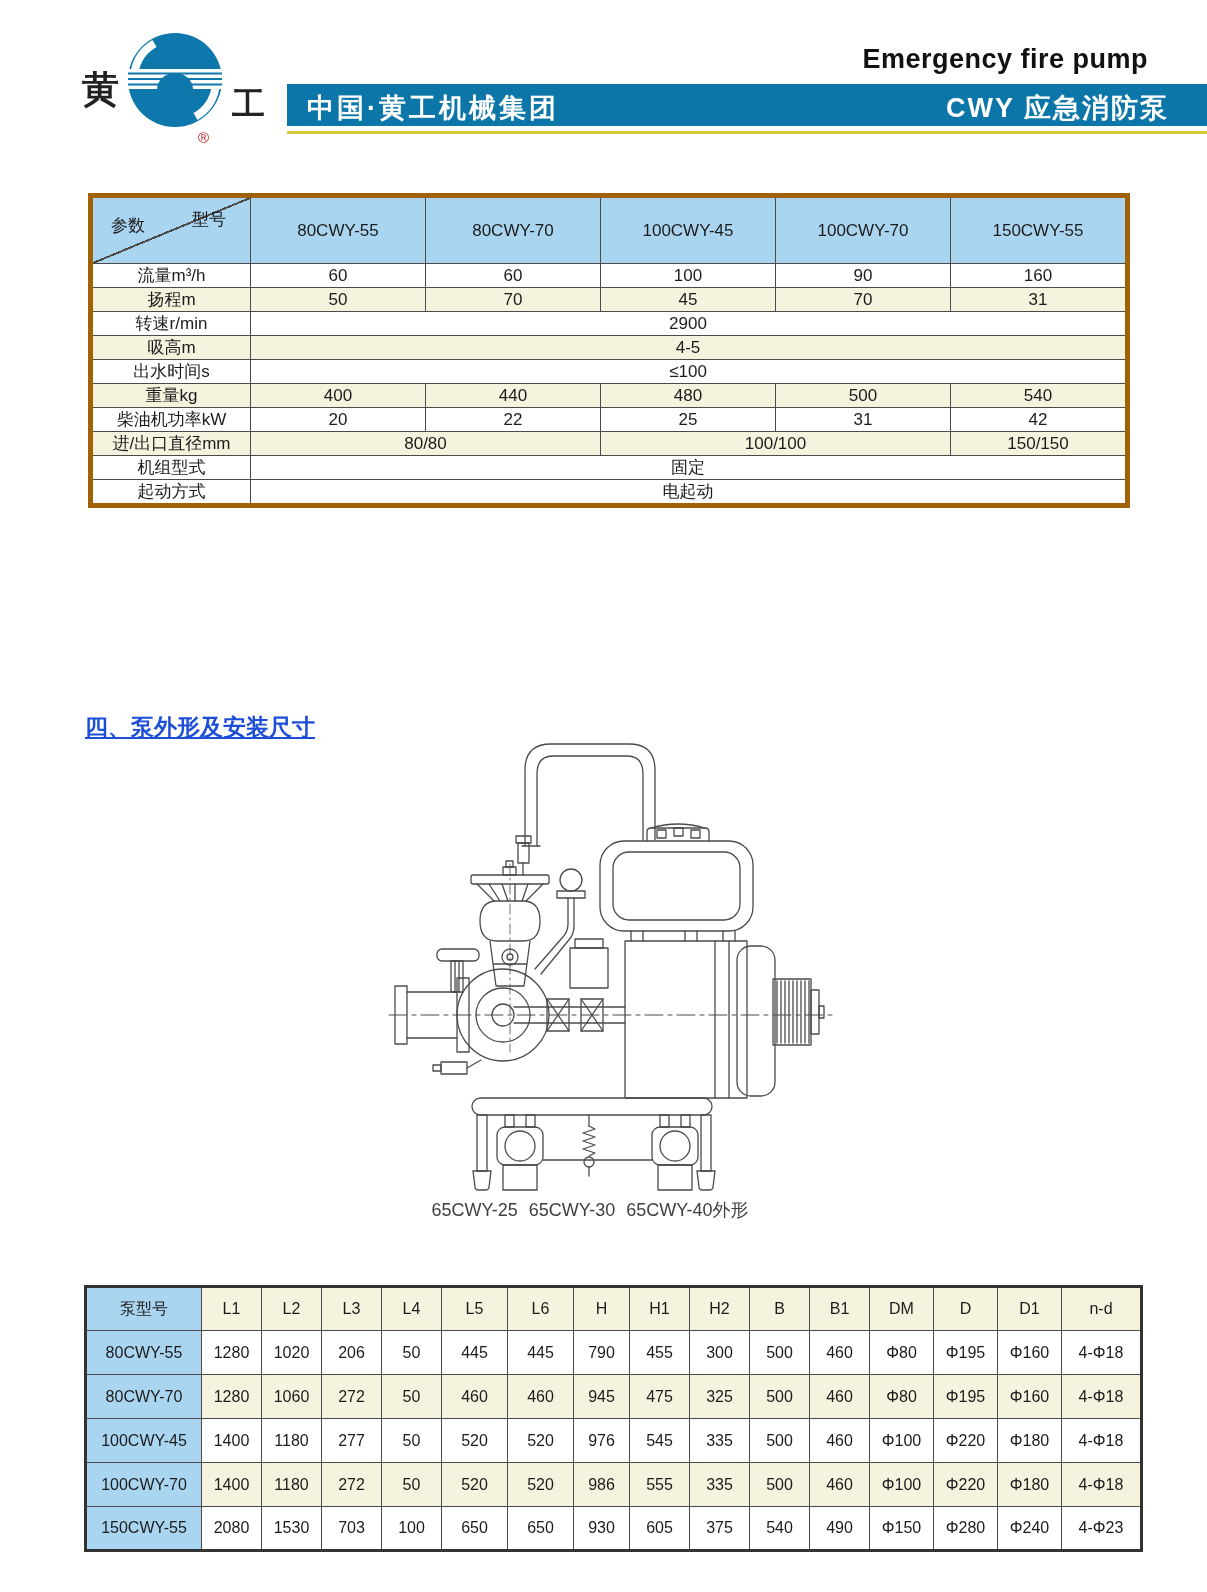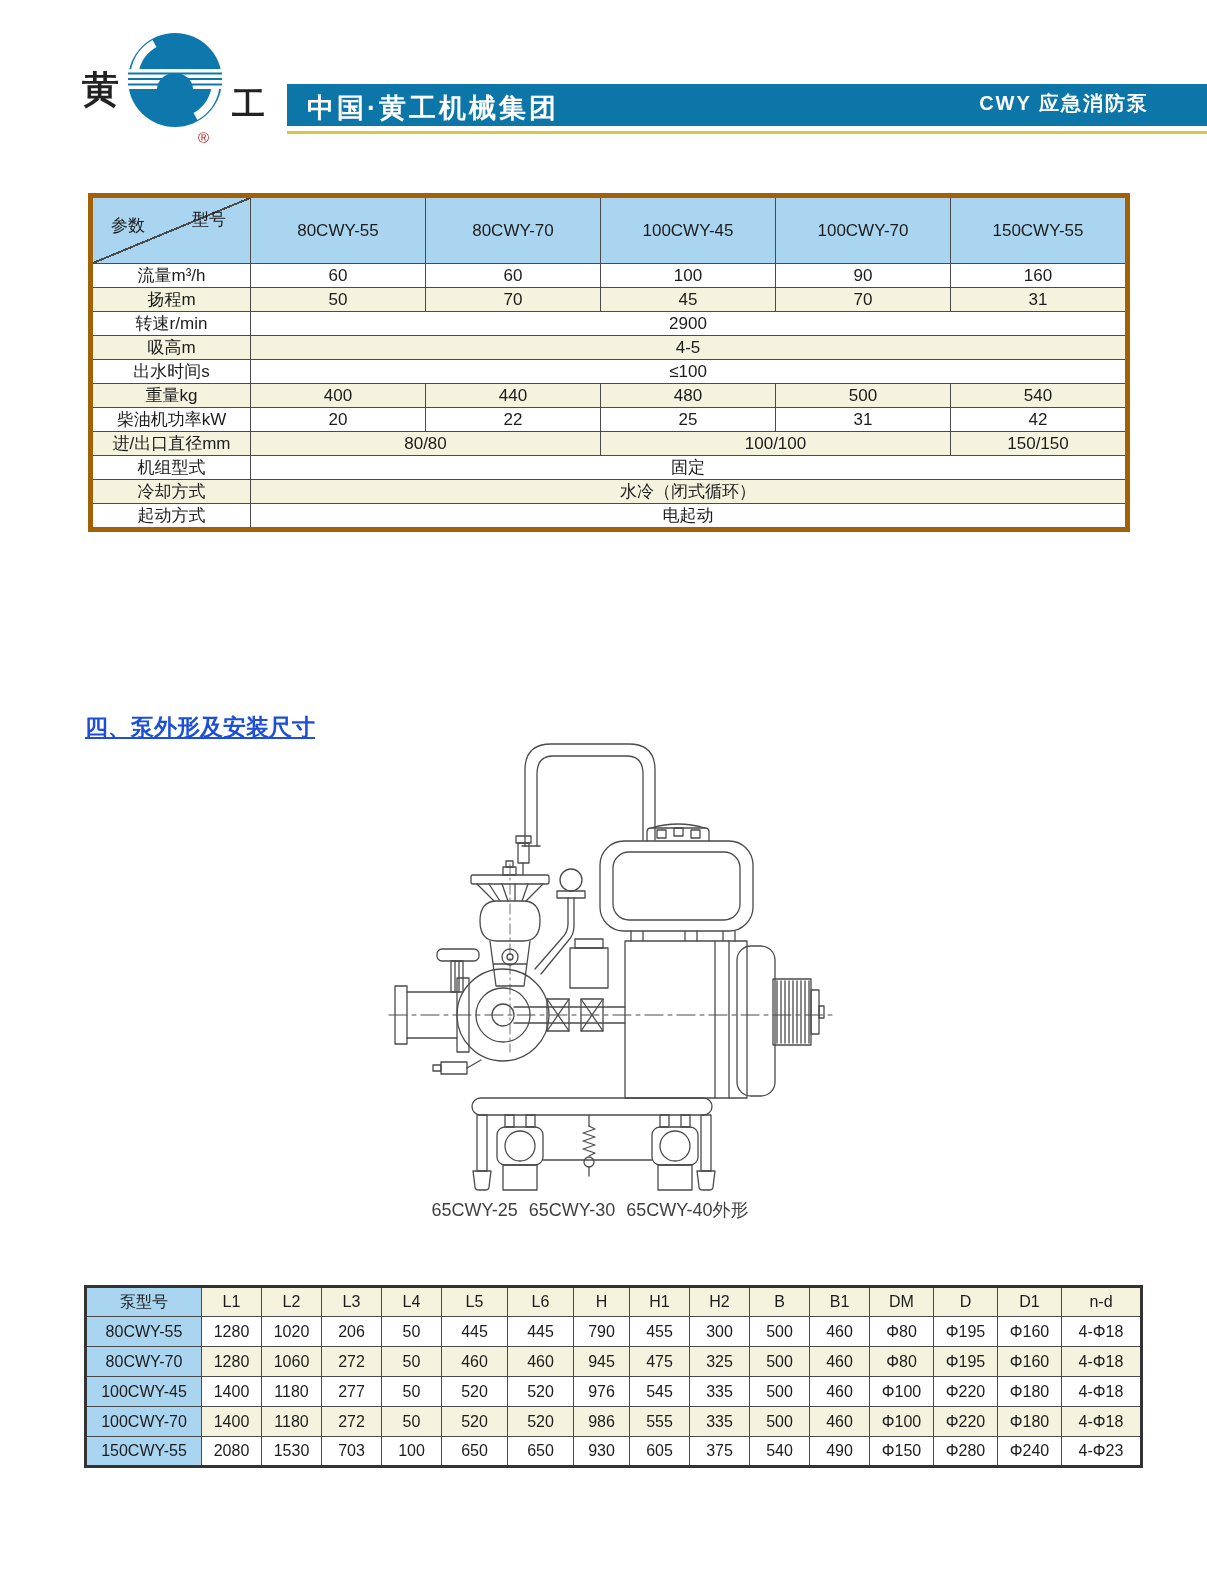--- a/index.html
+++ b/index.html
@@ -73,6 +73,7 @@
     </svg>
   </div>
 
+  <div class="en-title">Emergency fire pump</div>
 
   <div class="banner">
     <span class="banner-left">中国·黄工机械集团</span>

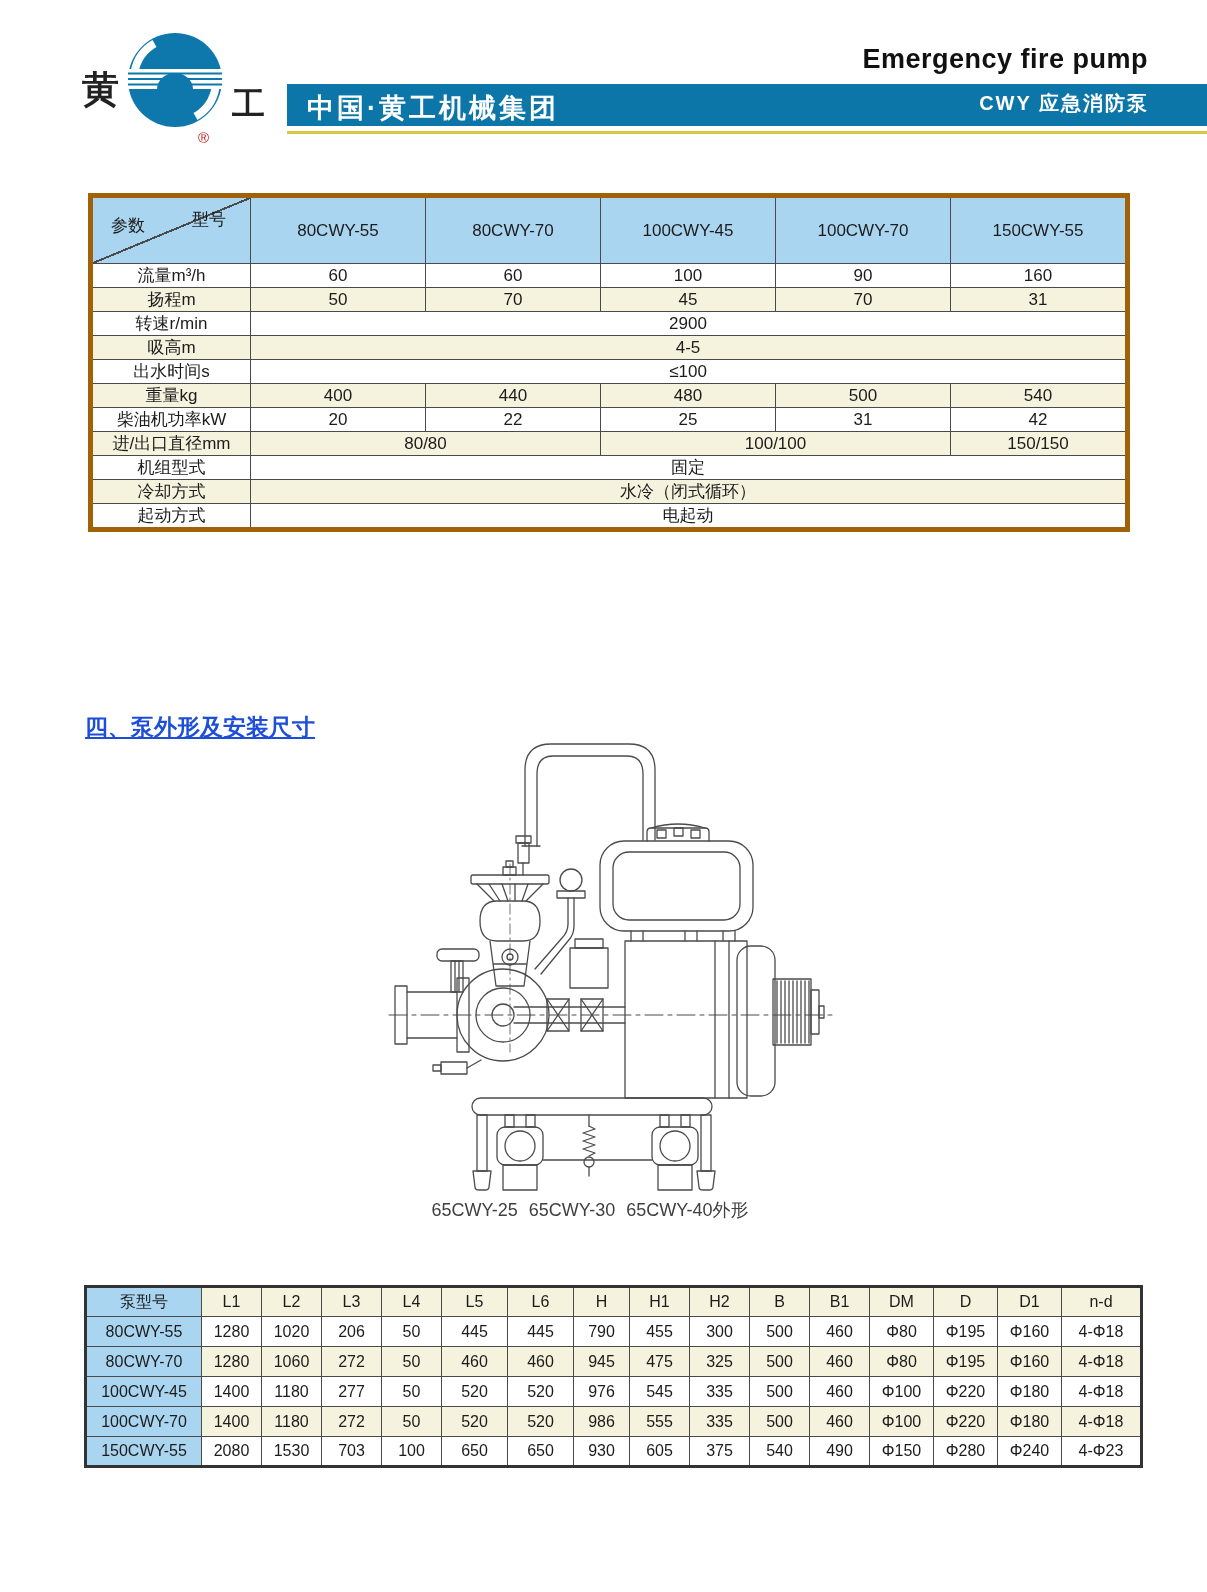--- a/index.html
+++ b/index.html
@@ -21,7 +21,7 @@
     position:absolute; left:20px; top:6px; font-size:27px; font-weight:bold; letter-spacing:3px;
   }
   .banner-right {
-    position:absolute; right:58px; top:6px; font-size:20px; font-weight:bold; letter-spacing:2px;text-align:center;
+    position:absolute; right:38px; top:6px; font-size:27px; font-weight:bold; letter-spacing:2px;text-align:center;
   }
   .yellow-line {
     position:absolute; left:287px; right:0; top:131px; height:3px;

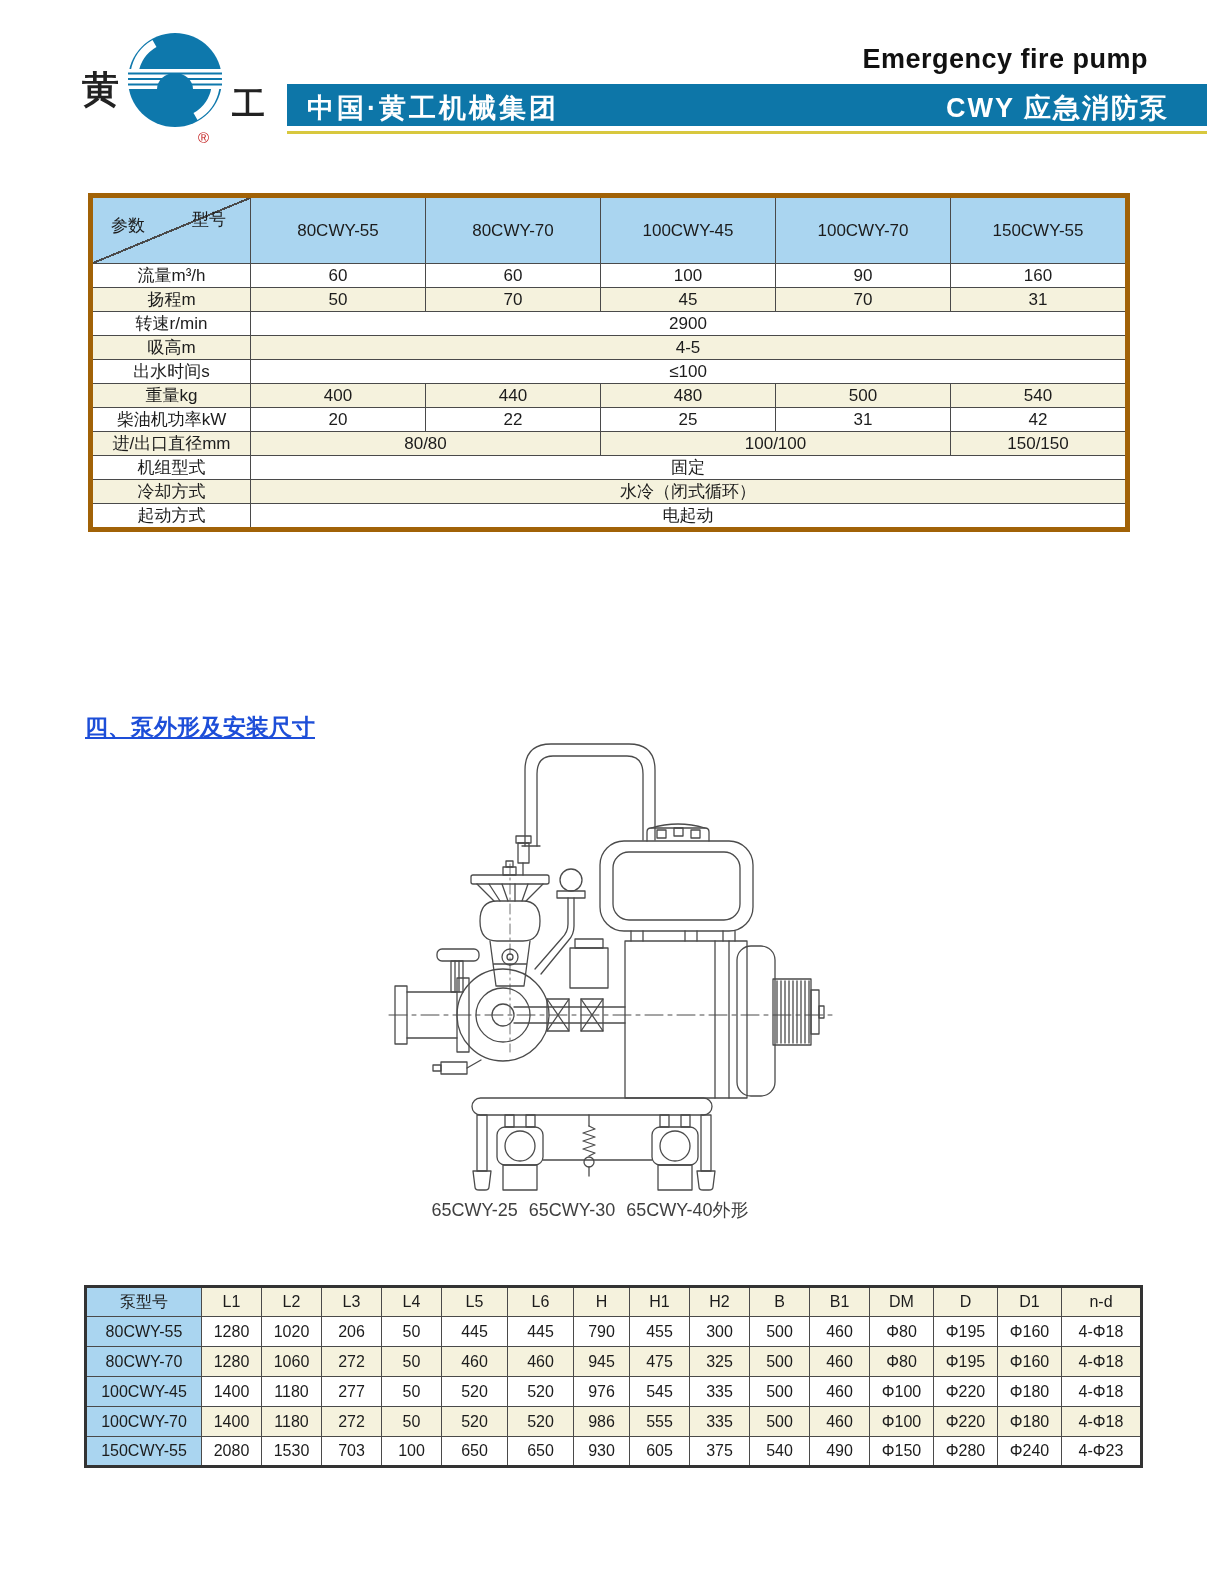--- a/index.html
+++ b/index.html
@@ -157,10 +157,6 @@
           <td class="white" colspan="5">固定</td>
         </tr>
         <tr>
-          <td class="cream label">冷却方式</td>
-          <td class="cream" colspan="5">水冷（闭式循环）</td>
-        </tr>
-        <tr>
           <td class="white label">起动方式</td>
           <td class="white" colspan="5">电起动</td>
         </tr>

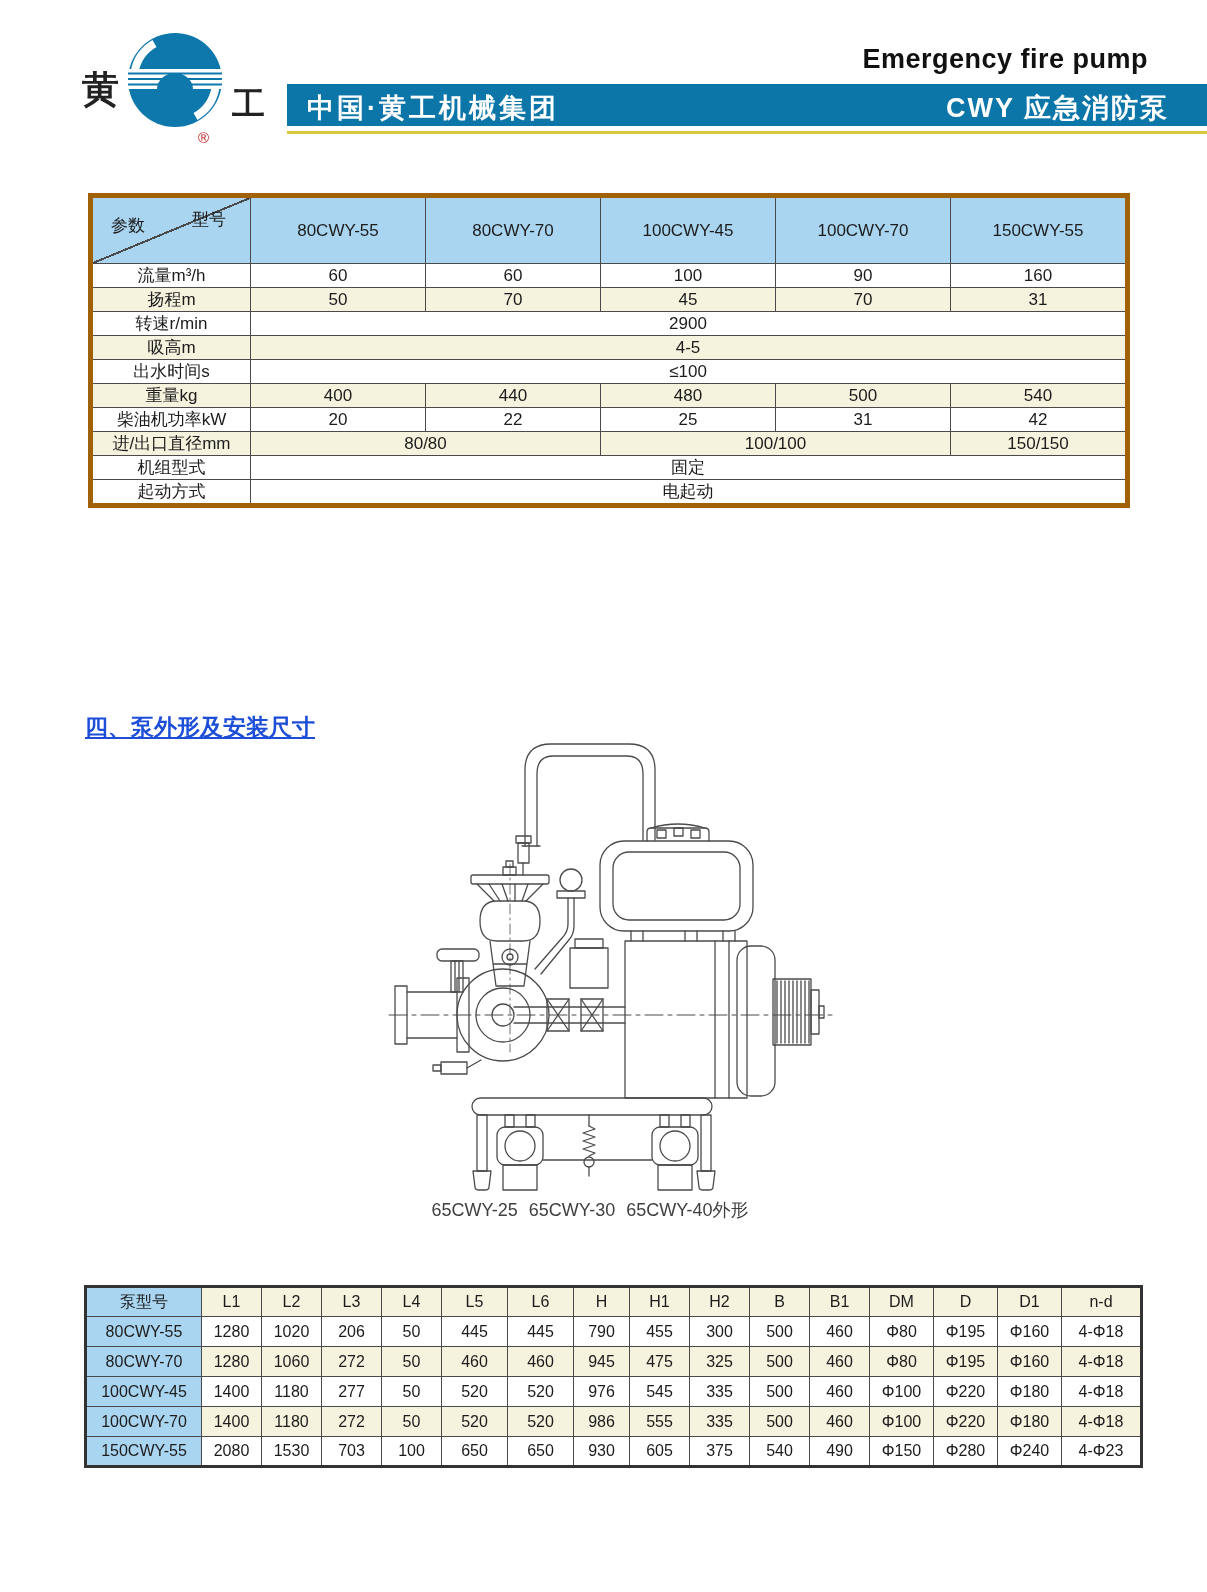--- a/index.html
+++ b/index.html
@@ -52,7 +52,7 @@
   
   #dim-table { left:84px; top:1285px; width:1056px; border:3px solid #333; }
   #dim-table td { border:1.6px solid var(--border-dark); text-align:center; font-size:16px; padding:0; }
-  #dim-table tr { height:30px; }
+  #dim-table tr { height:44px; }
 </style>
 </head>
 <body>

